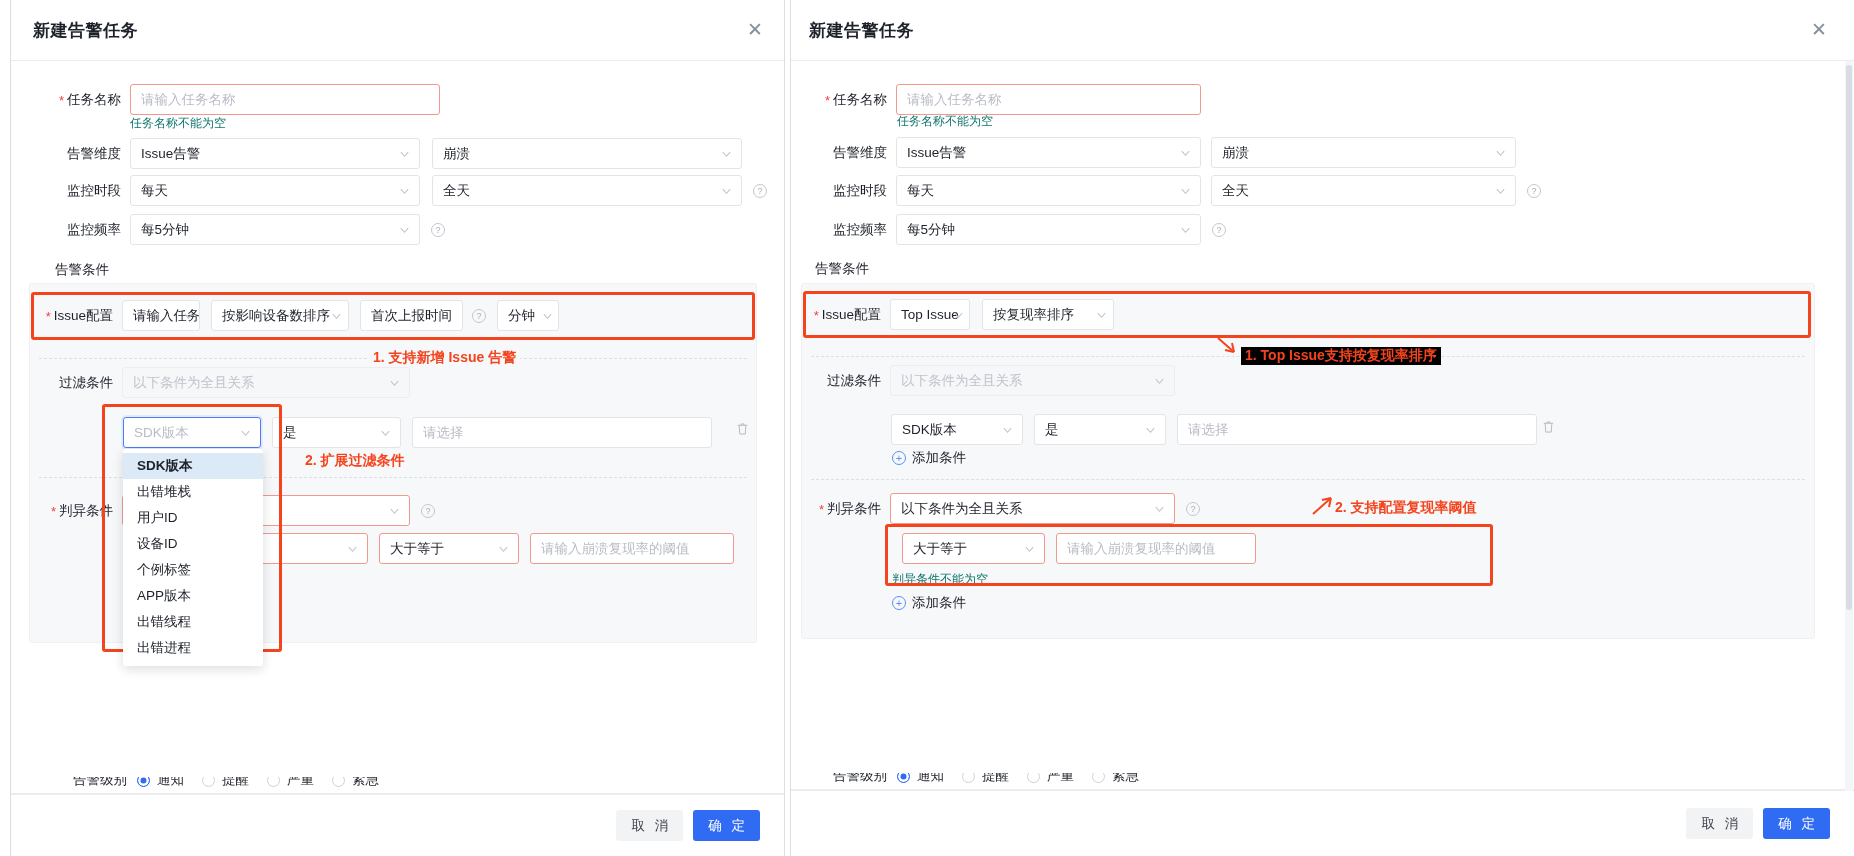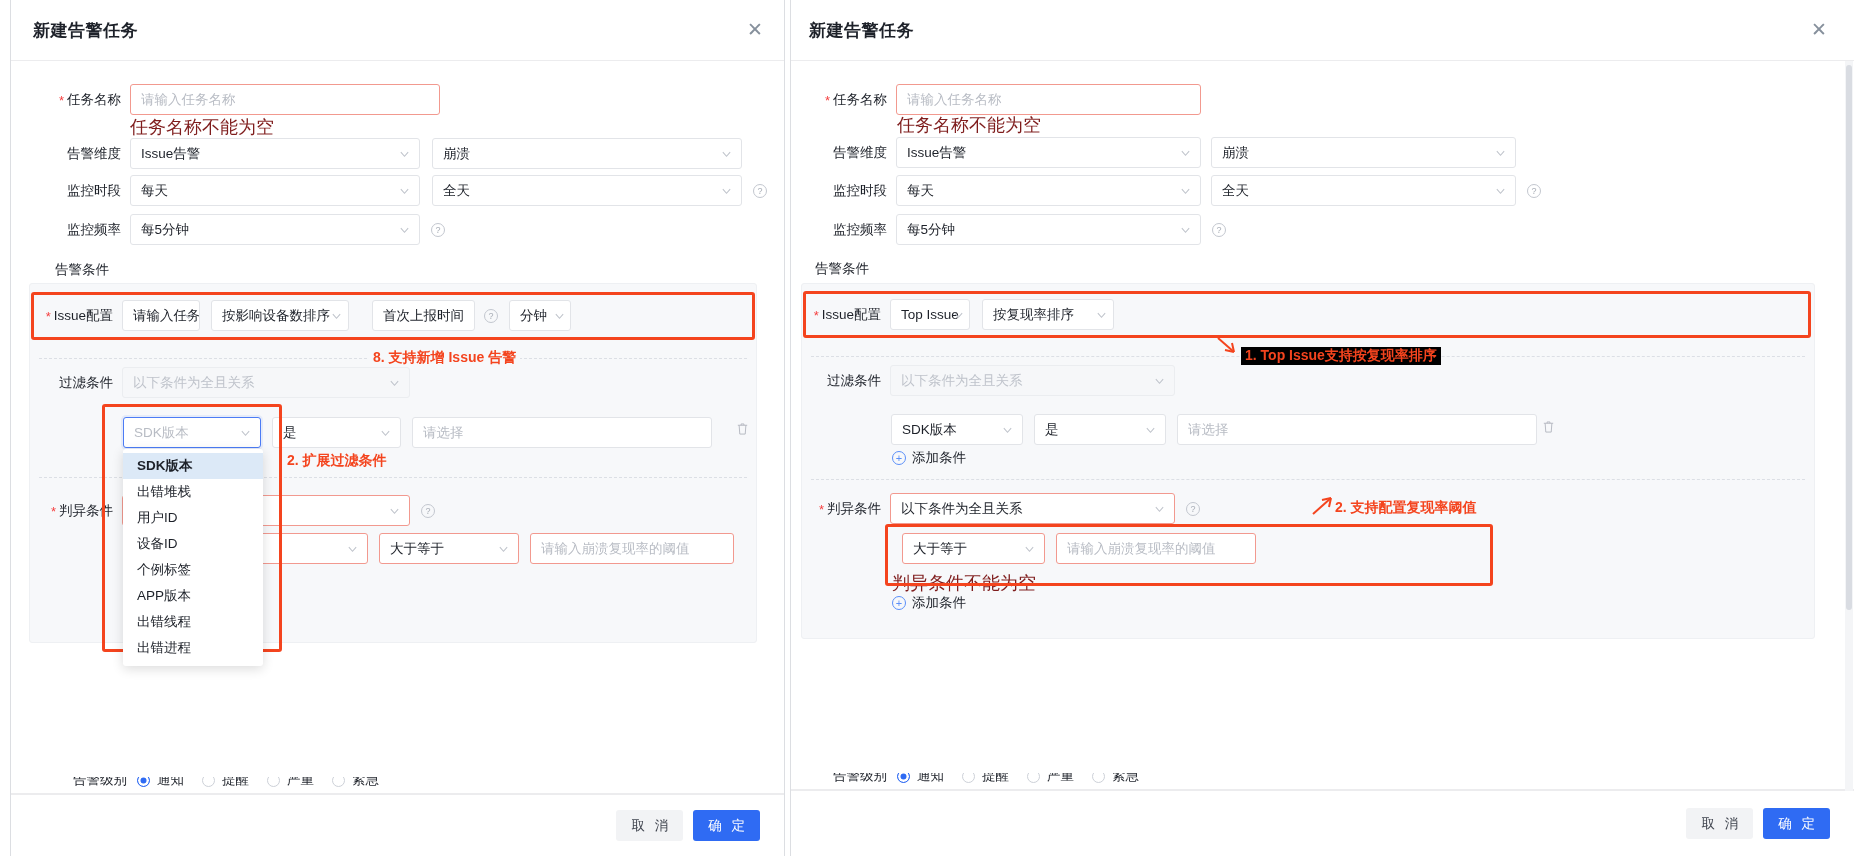--- a/index.html
+++ b/index.html
@@ -118,8 +118,8 @@
 
   .err-text {
     position: absolute;
-    font-size: 18px;
-    color: #7f1d1d;
+    font-size: 12px;
+    color: #0f766e;
     white-space: nowrap;
   }
 

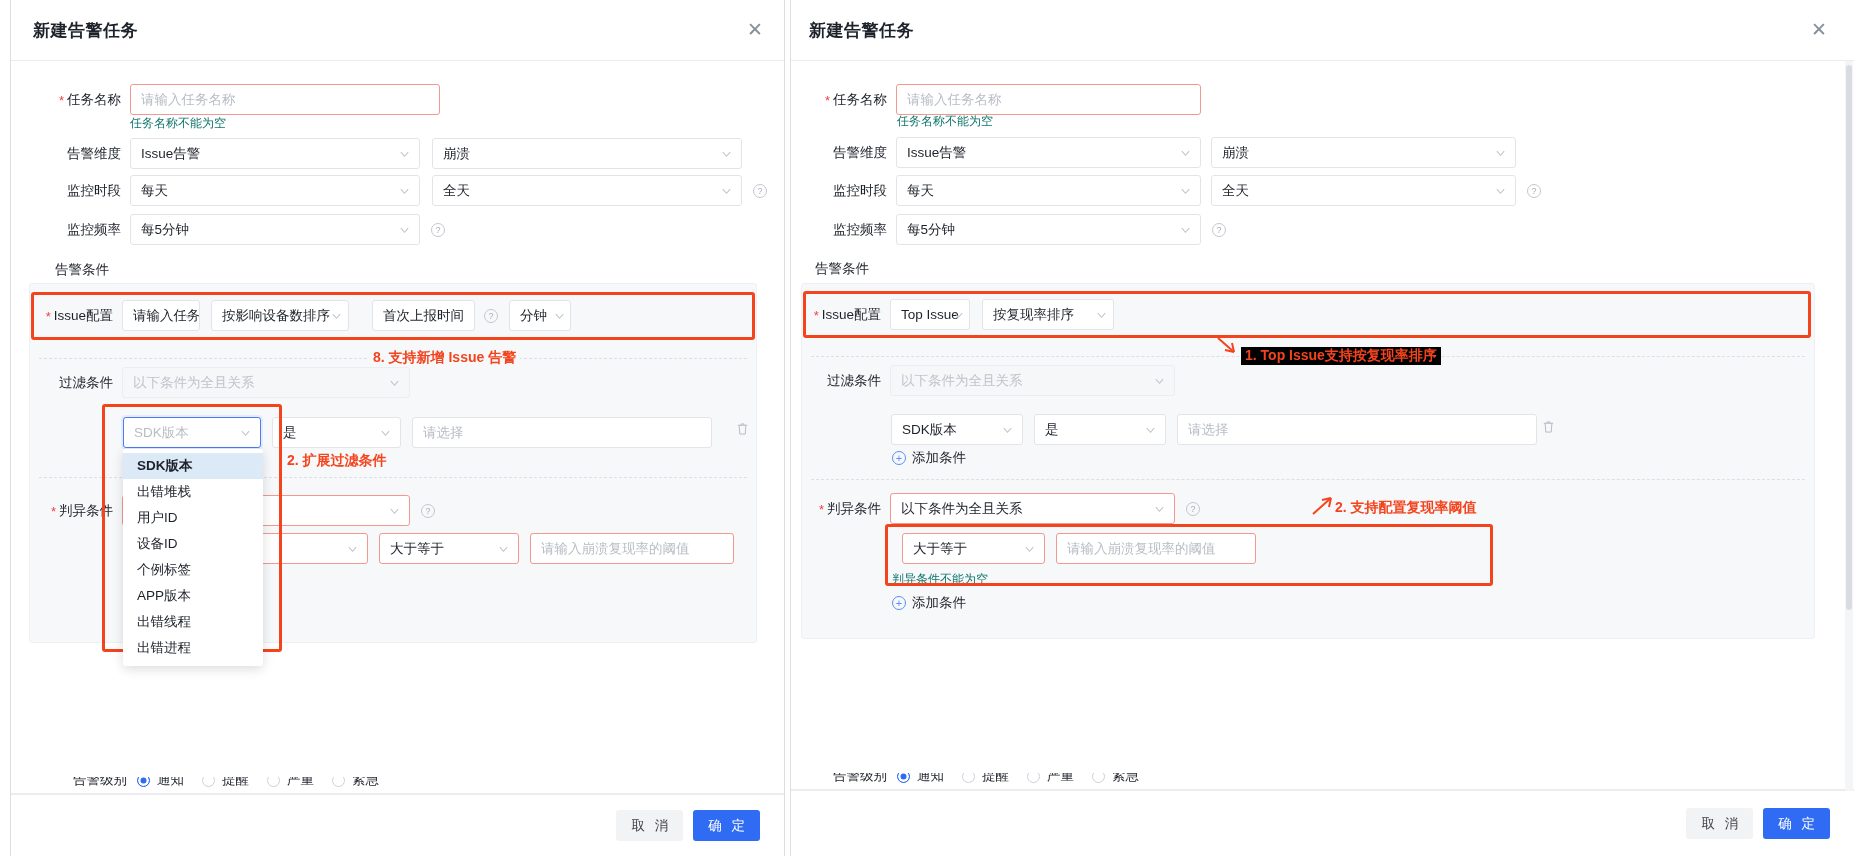--- a/index.html
+++ b/index.html
@@ -385,7 +385,7 @@
               </svg>
             </span>
         </div>
-        <div class="static-btn" style="margin-left:23px;">
+        <div class="static-btn" style="margin-left:11px;">
           <span>首次上报时间</span>
         </div>
         <div class="helpq" style="margin-left:9px;">?</div>

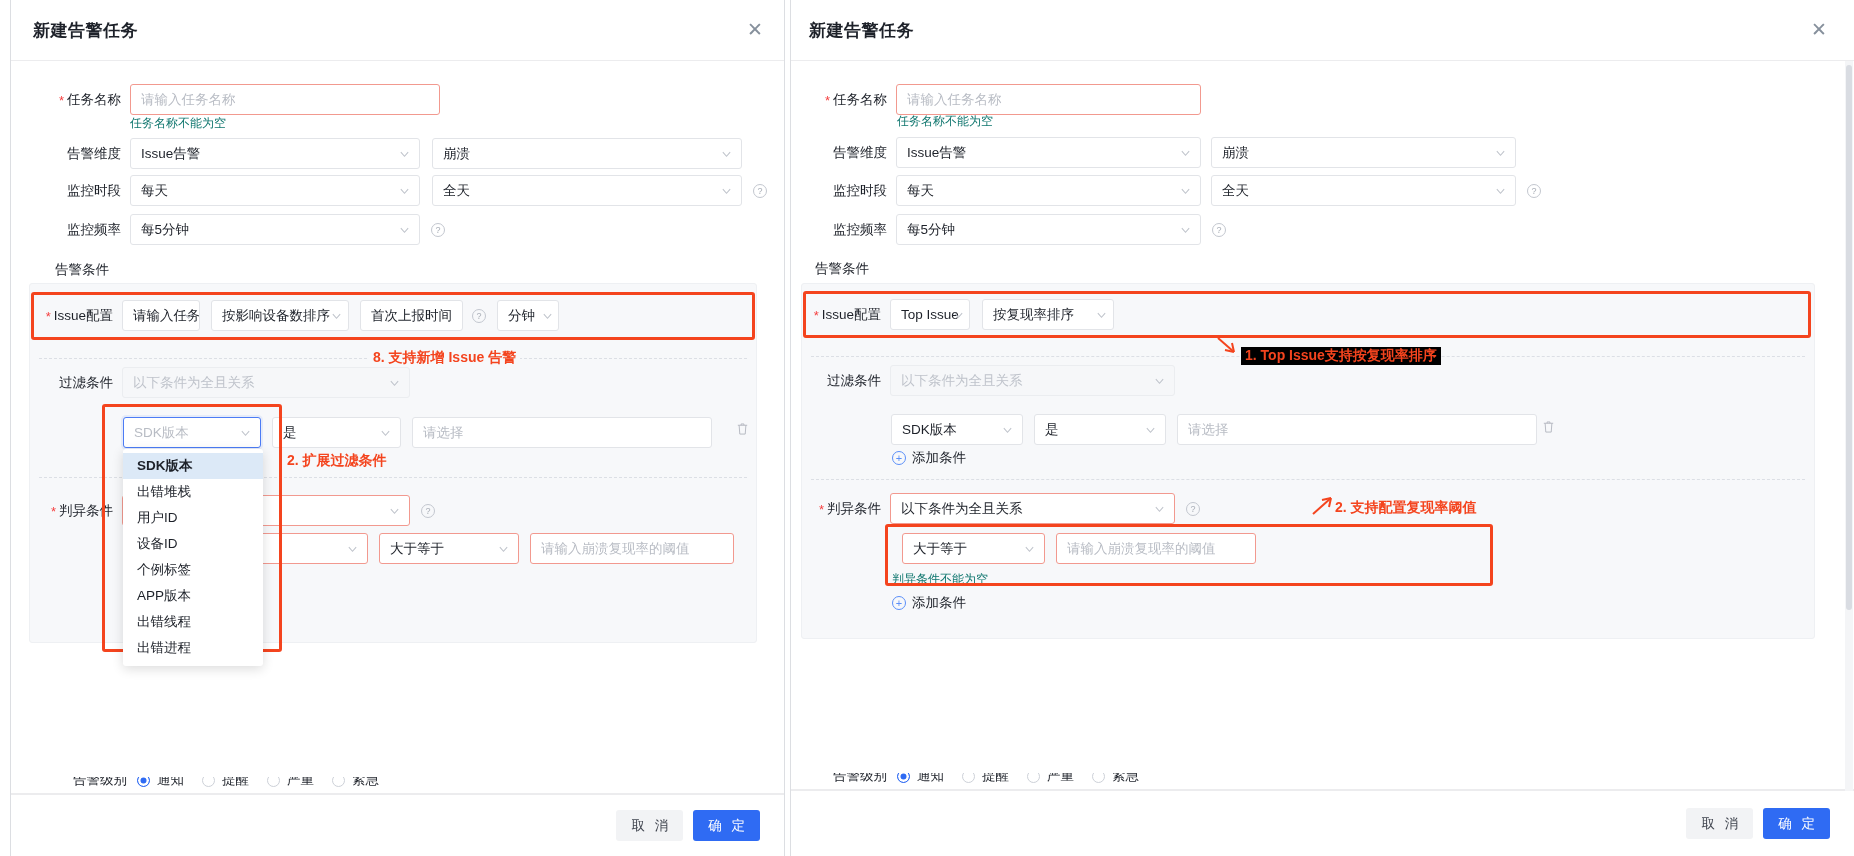--- a/index.html
+++ b/index.html
@@ -402,7 +402,7 @@
       <div class="hl thick" style="left:20px; top:231px; width:724px; height:48px;"></div>
 
       <div class="dash-sep" style="left:28px; top:297px; width:708px;"></div>
-      <div class="anno" style="left:358px; top:288px; background:#f7f8fa; padding:0 4px;">8. 支持新增 Issue 告警</div>
+      <div class="anno" style="left:358px; top:288px; background:#f7f8fa; padding:0 4px;">1. 支持新增 Issue 告警</div>
 
       <div class="row" style="left:26px; top:306px;">
         <div class="lbl" style="width:76px;">过滤条件</div>

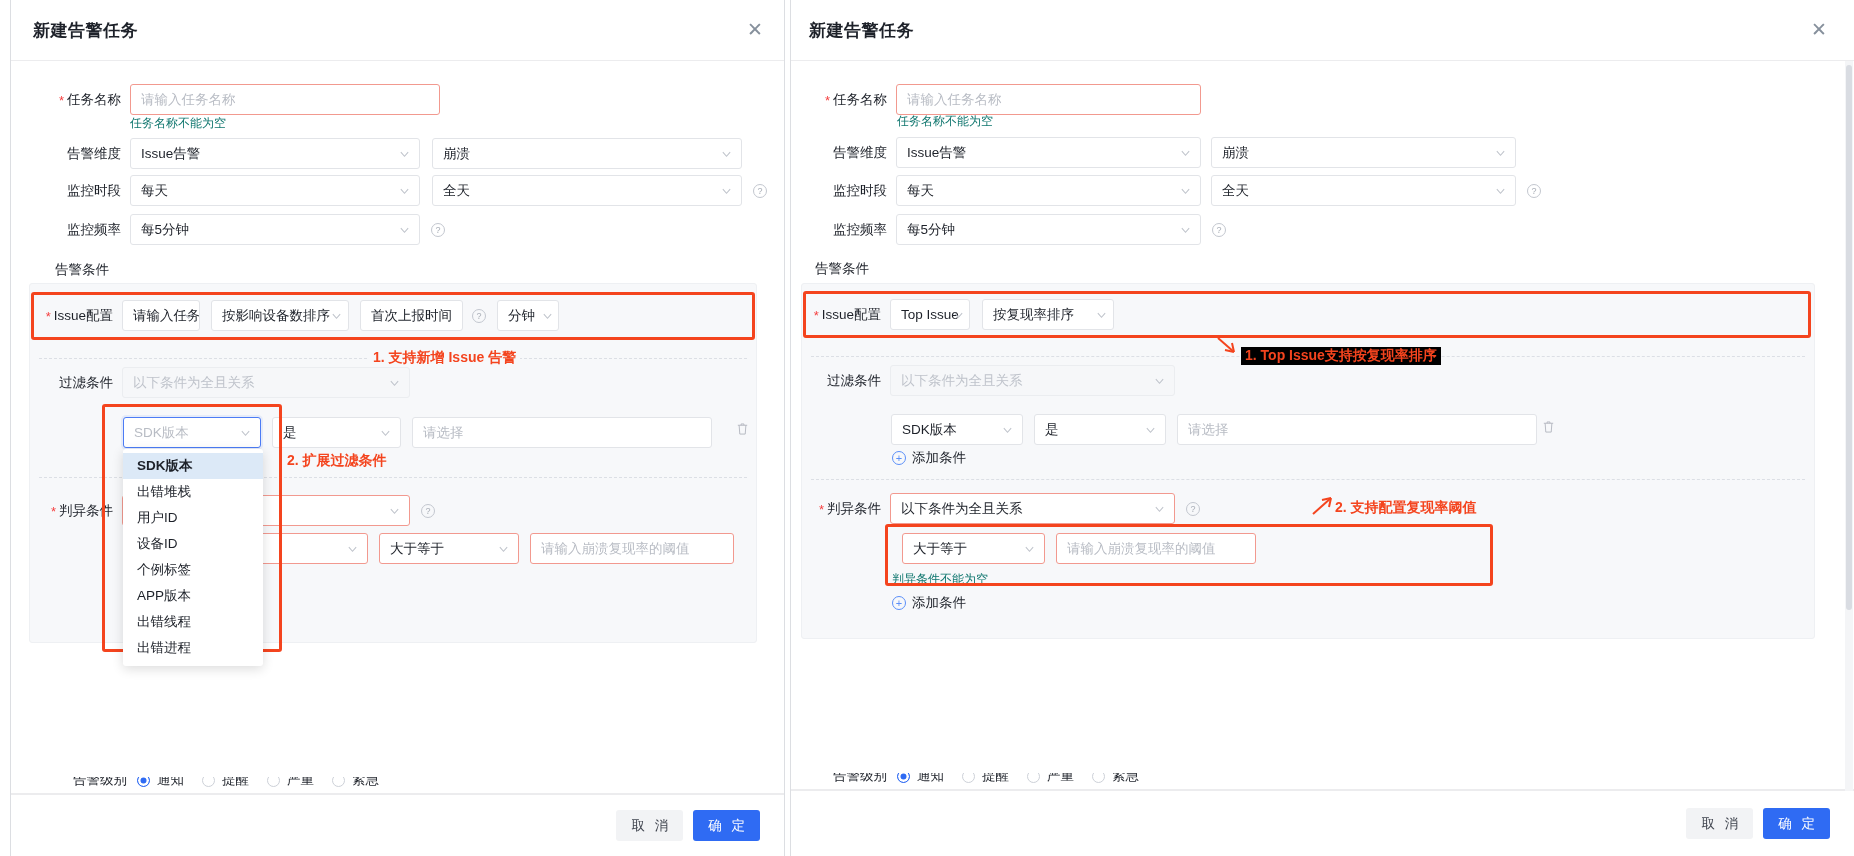--- a/index.html
+++ b/index.html
@@ -444,7 +444,7 @@
       </div>
 
       <div class="dash-sep" style="left:28px; top:416px; width:708px;"></div>
-      <div class="anno" style="left:276px; top:391px;">2. 扩展过滤条件</div>
+      <div class="anno" style="left:294px; top:391px;">2. 扩展过滤条件</div>
 
       <div class="row" style="left:26px; top:434px;">
         <div class="lbl" style="width:76px;">

